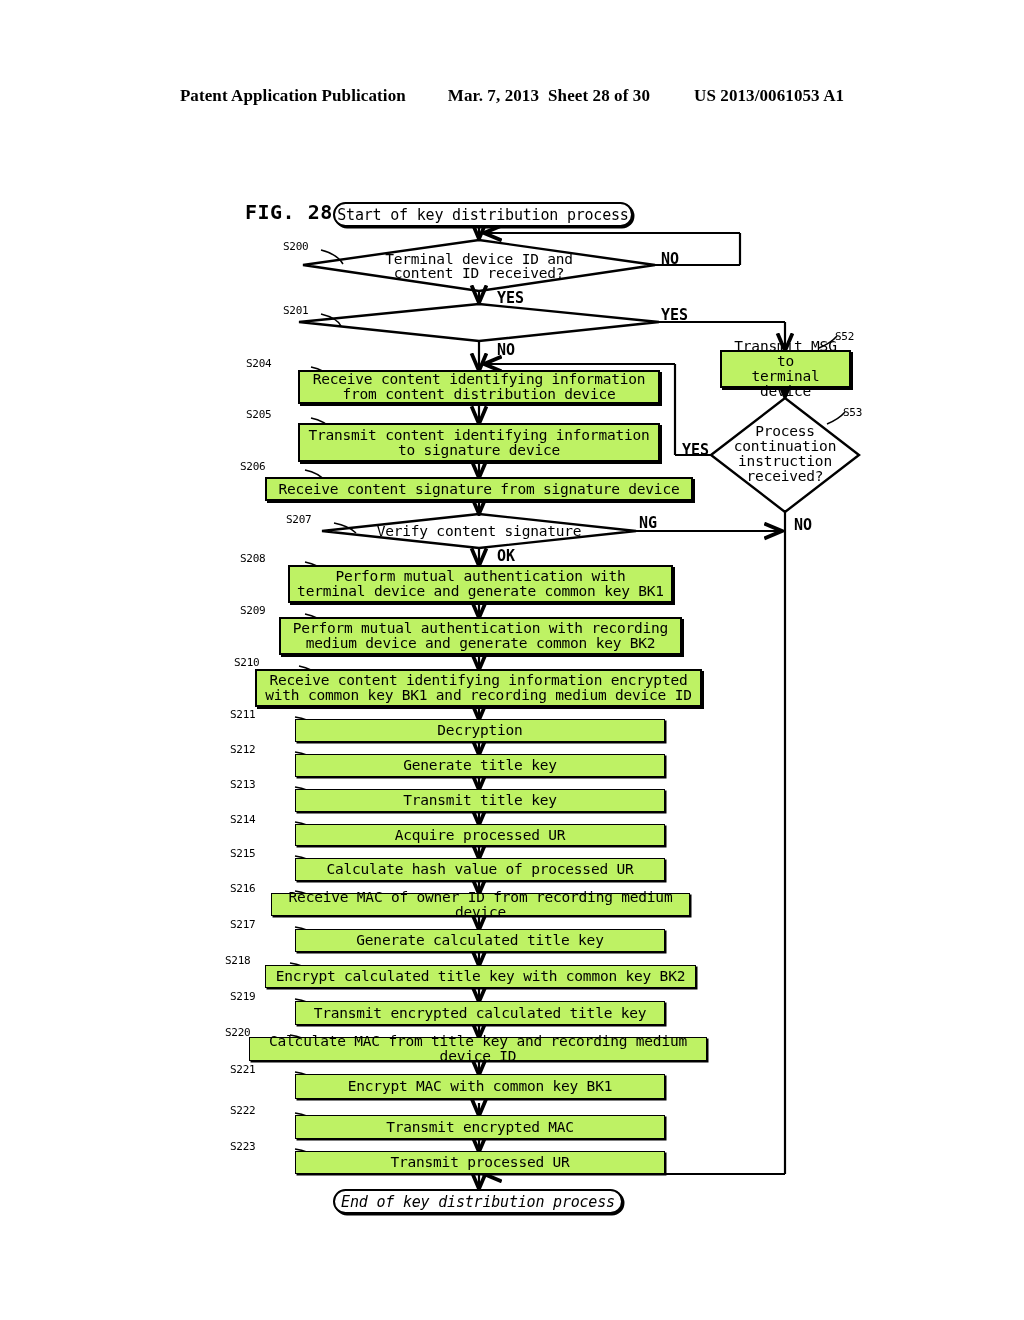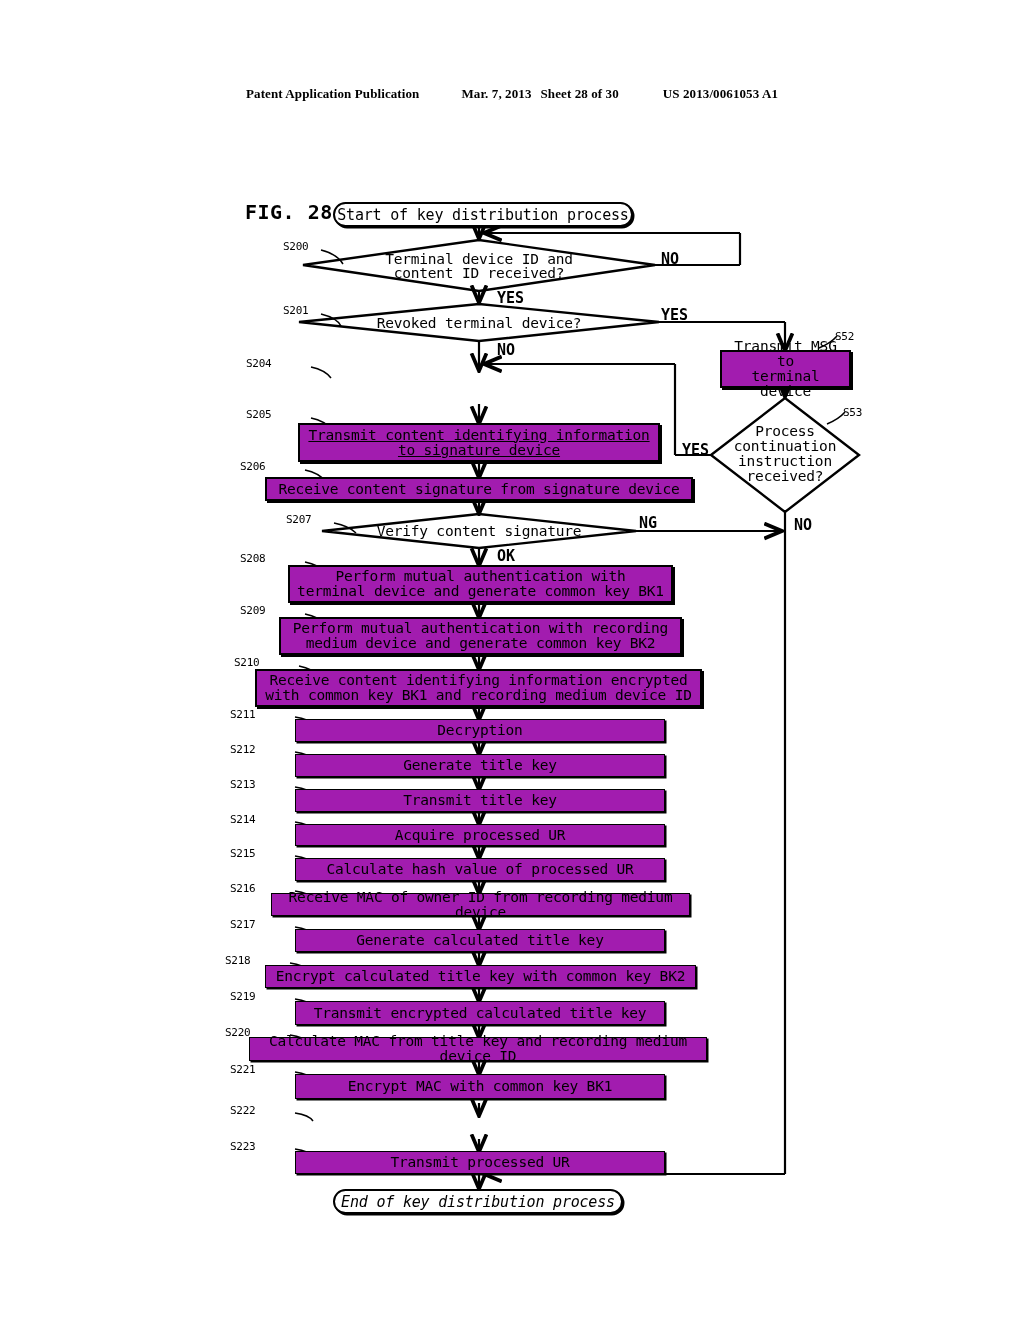--- a/index.html
+++ b/index.html
@@ -13,7 +13,7 @@
     position:absolute;left:0;top:86px;width:1024px;
     display:flex;justify-content:center;align-items:baseline;
     font-family:"Liberation Serif","DejaVu Serif",serif;
-    font-weight:bold;font-size:13px;letter-spacing:.1px;white-space:nowrap;
+    font-weight:bold;font-size:17px;letter-spacing:.1px;white-space:nowrap;
   }
   #pub-header .seg{display:inline-block;}
   #pub-header .gap1{width:42px;}

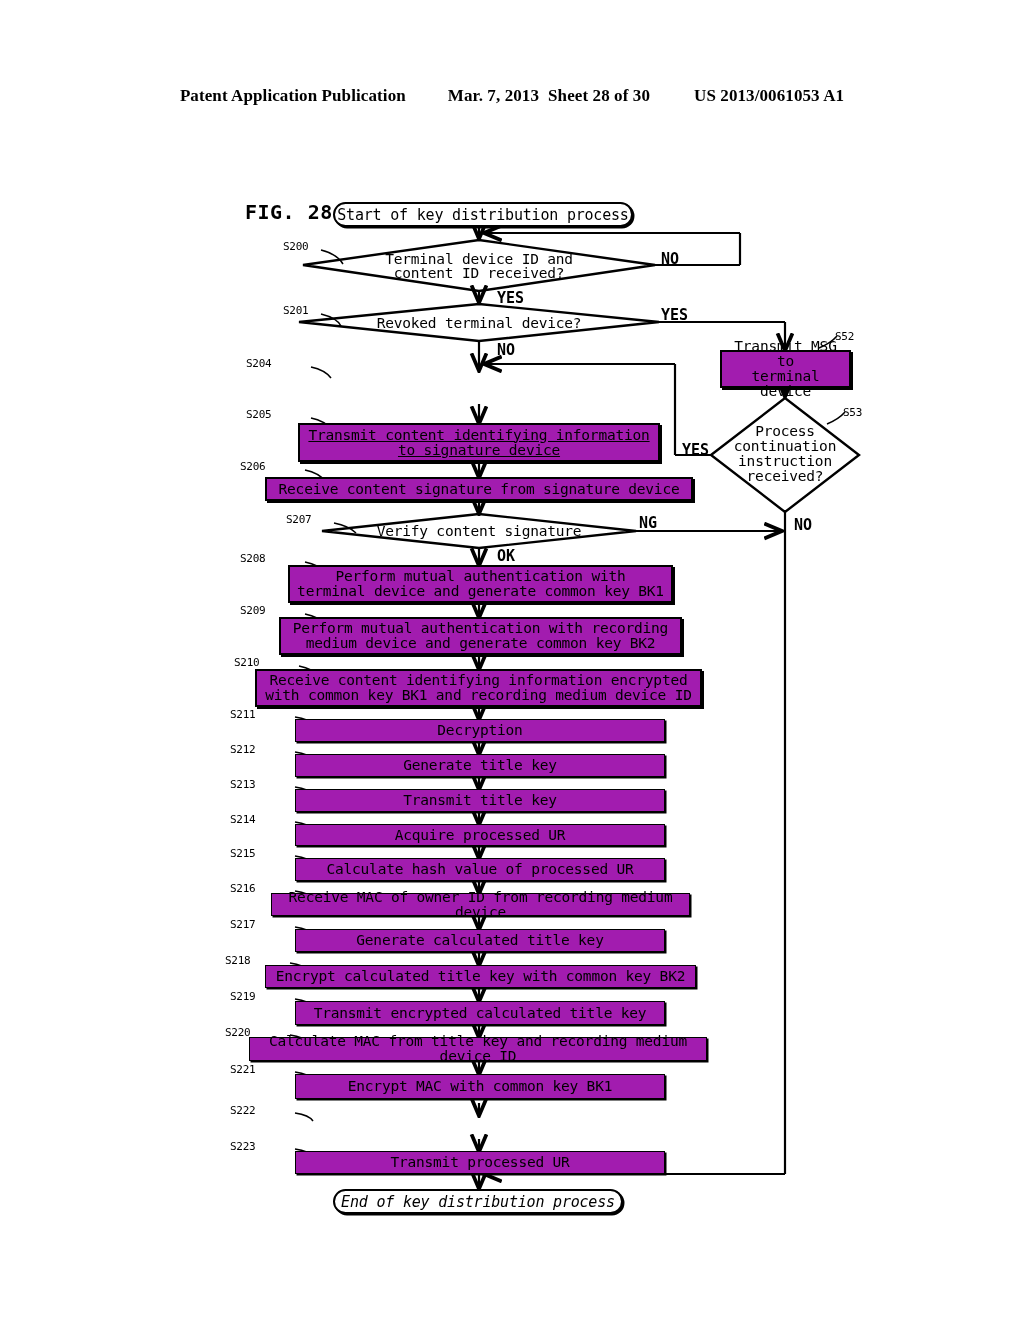--- a/index.html
+++ b/index.html
@@ -192,7 +192,6 @@
 
   <div class="dtext" style="left:300px;top:248px;width:284px;height:36px;">Terminal device ID and
 content ID received?</div>
-  <div class="dtext" style="left:300px;top:313px;width:284px;height:20px;">Revoked terminal device?</div>
   <div class="dtext" style="left:320px;top:521px;width:244px;height:20px;">Verify content signature</div>
   <div class="dtext" style="left:686px;top:421px;width:124px;height:66px;line-height:1.05;">Process
 continuation

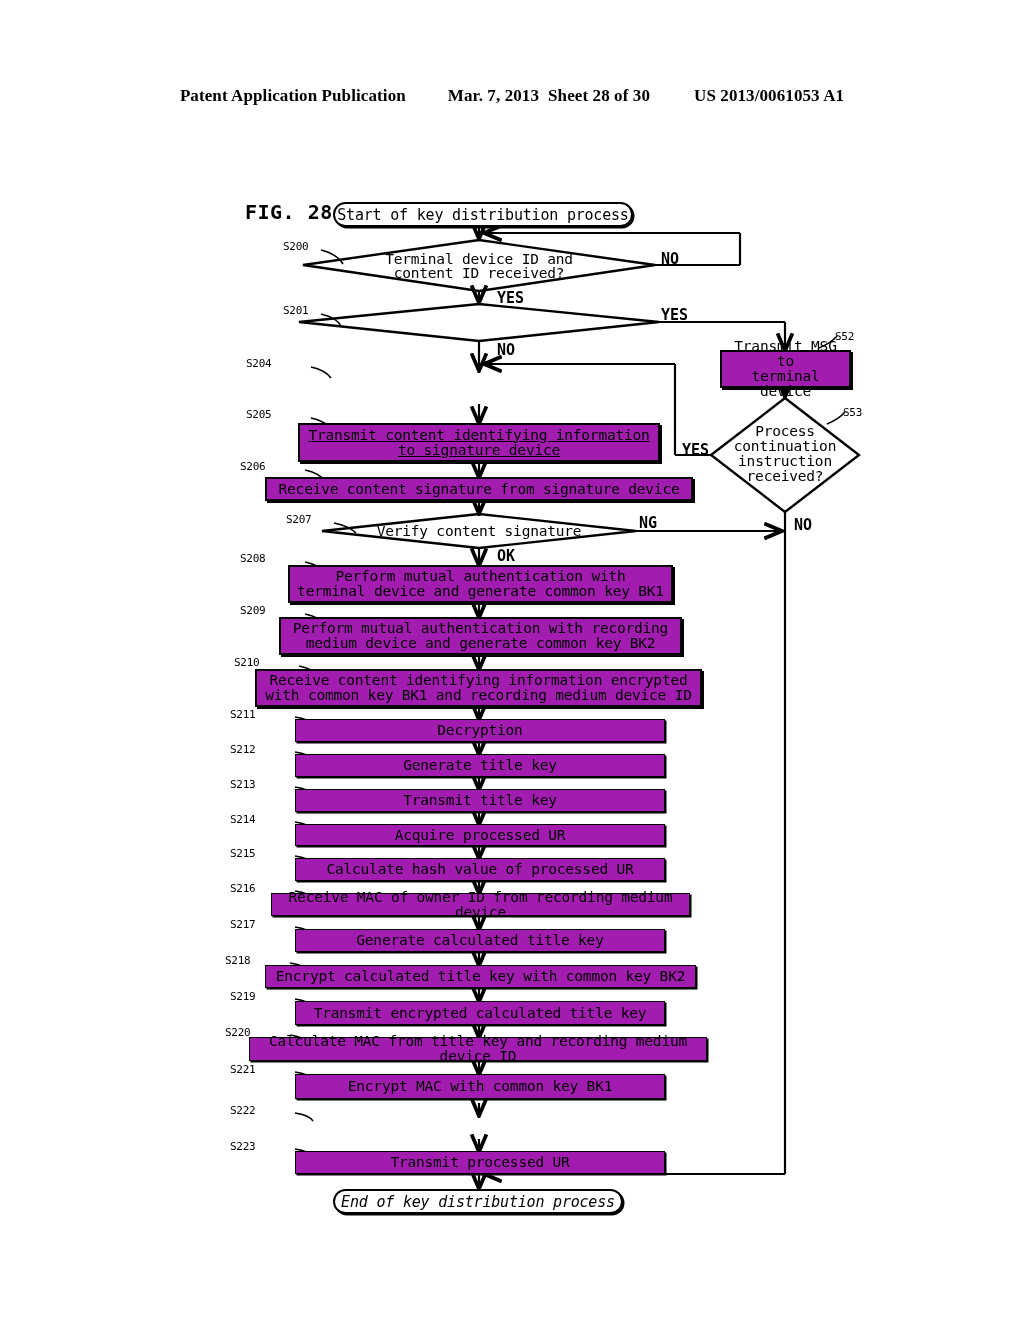--- a/index.html
+++ b/index.html
@@ -40,7 +40,7 @@
   
   .pbox{
     position:absolute;box-sizing:border-box;
-    border:2px solid #000;background:#a21caf;
+    border:2px solid #000;background:#bef264;
     display:flex;align-items:center;justify-content:center;
     text-align:center;line-height:1.02;
     font-size:14.5px;letter-spacing:-.2px;

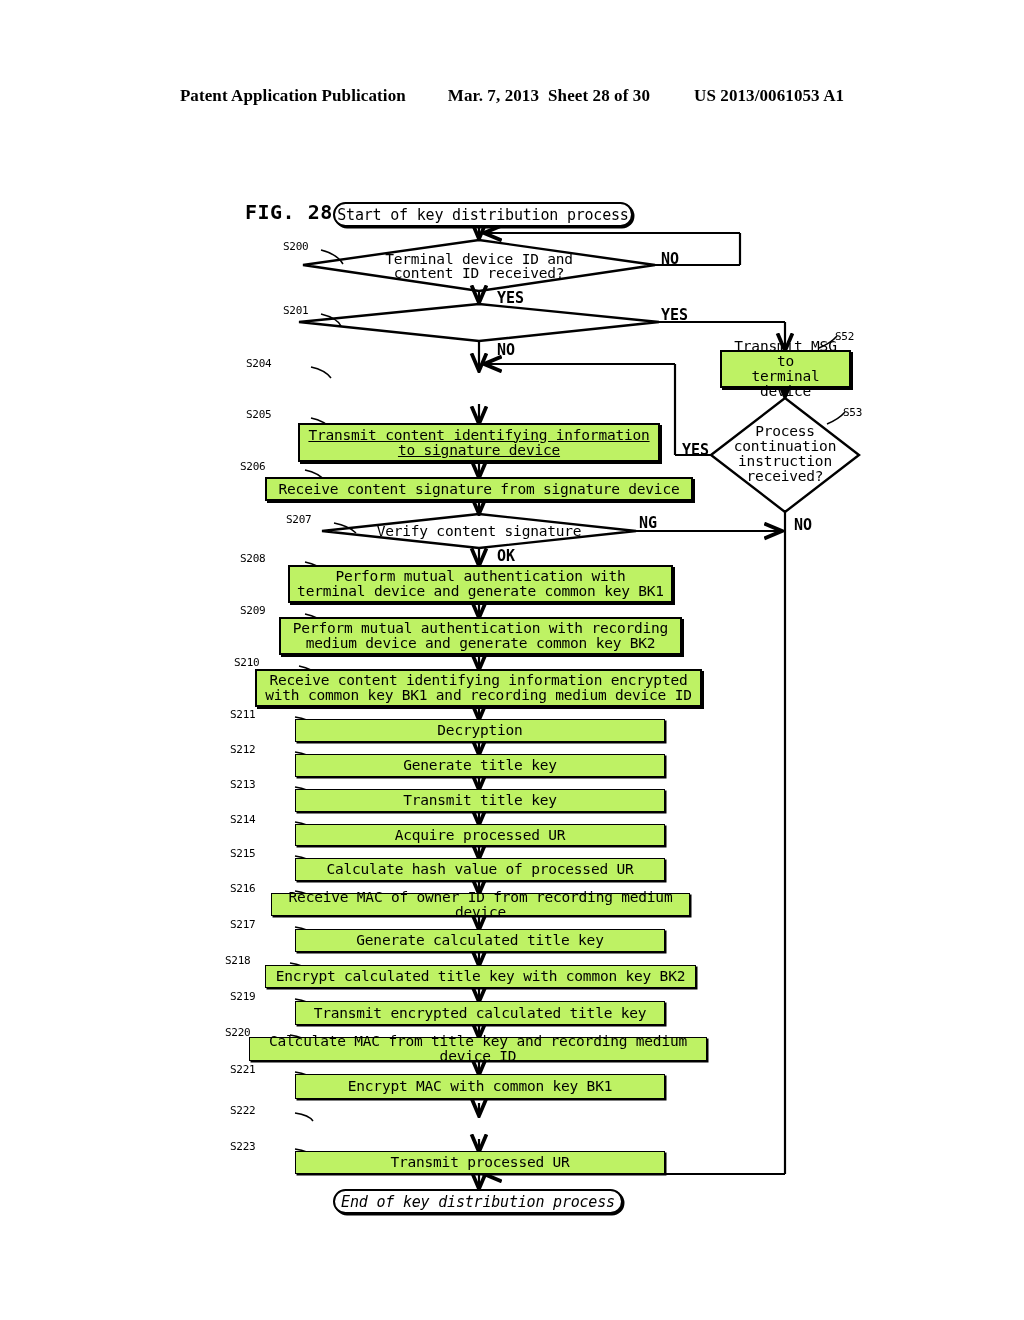--- a/index.html
+++ b/index.html
@@ -198,6 +198,10 @@
 instruction
 received?</div>
 
+  <div class="pbox" style="left:261px;top:370px;width:362px;height:34px;">
+    <span>Receive content identifying information
+from content distribution device</span>
+    </div>
 
   <div class="pbox" style="left:261px;top:423px;width:362px;height:39px;text-decoration:underline;">
     <span>Transmit content identifying information

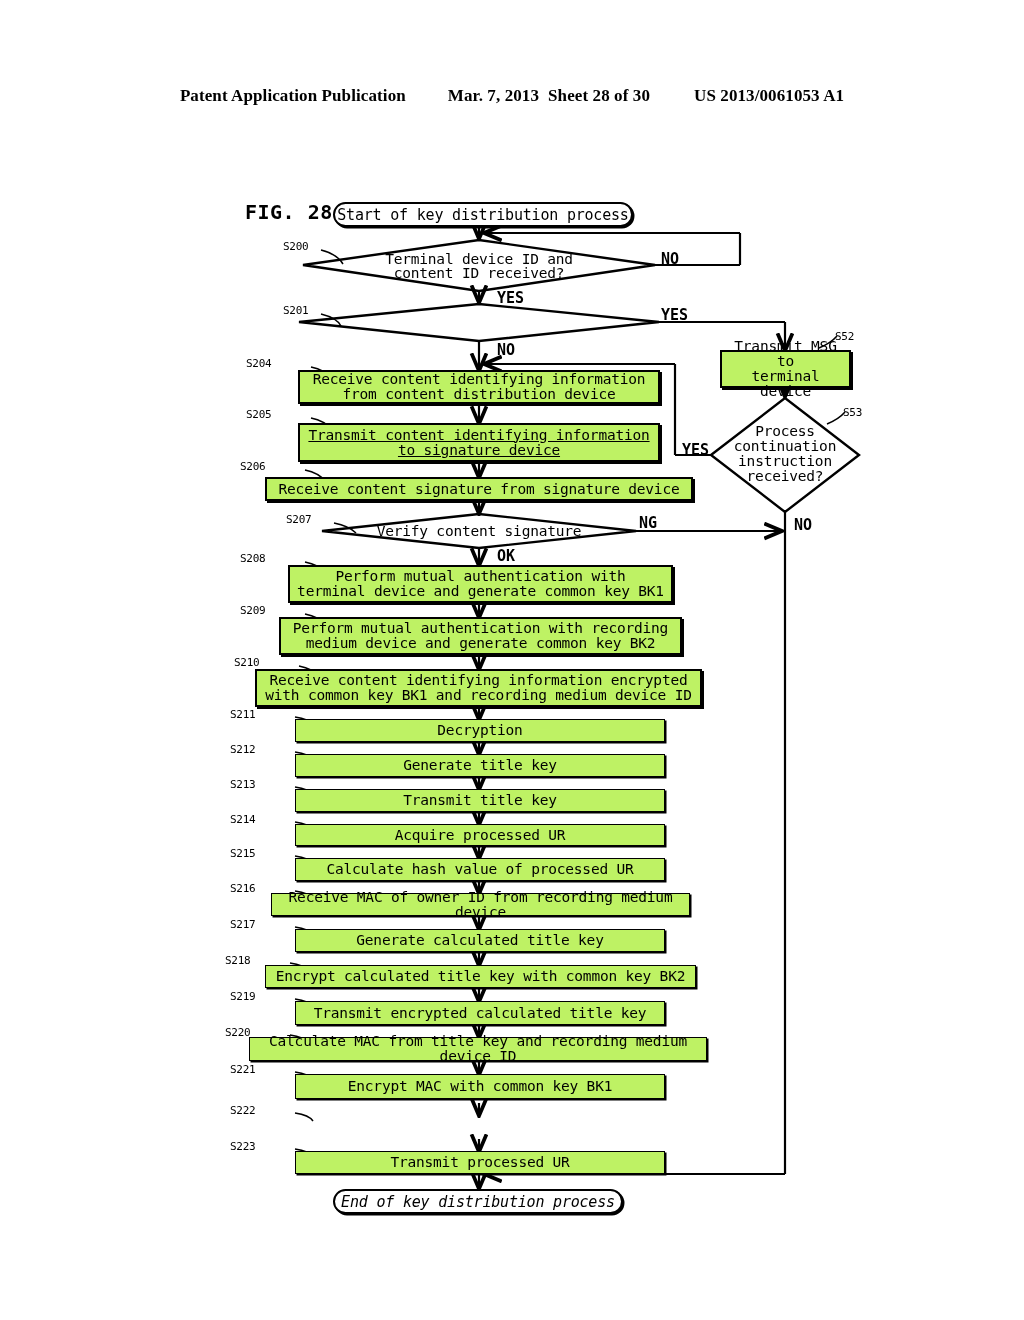--- a/index.html
+++ b/index.html
@@ -203,7 +203,7 @@
 from content distribution device</span>
     </div>
 
-  <div class="pbox" style="left:261px;top:423px;width:362px;height:39px;text-decoration:underline;">
+  <div class="pbox" style="left:261px;top:423px;width:362px;height:39px;">
     <span>Transmit content identifying information
 to signature device</span>
     </div>

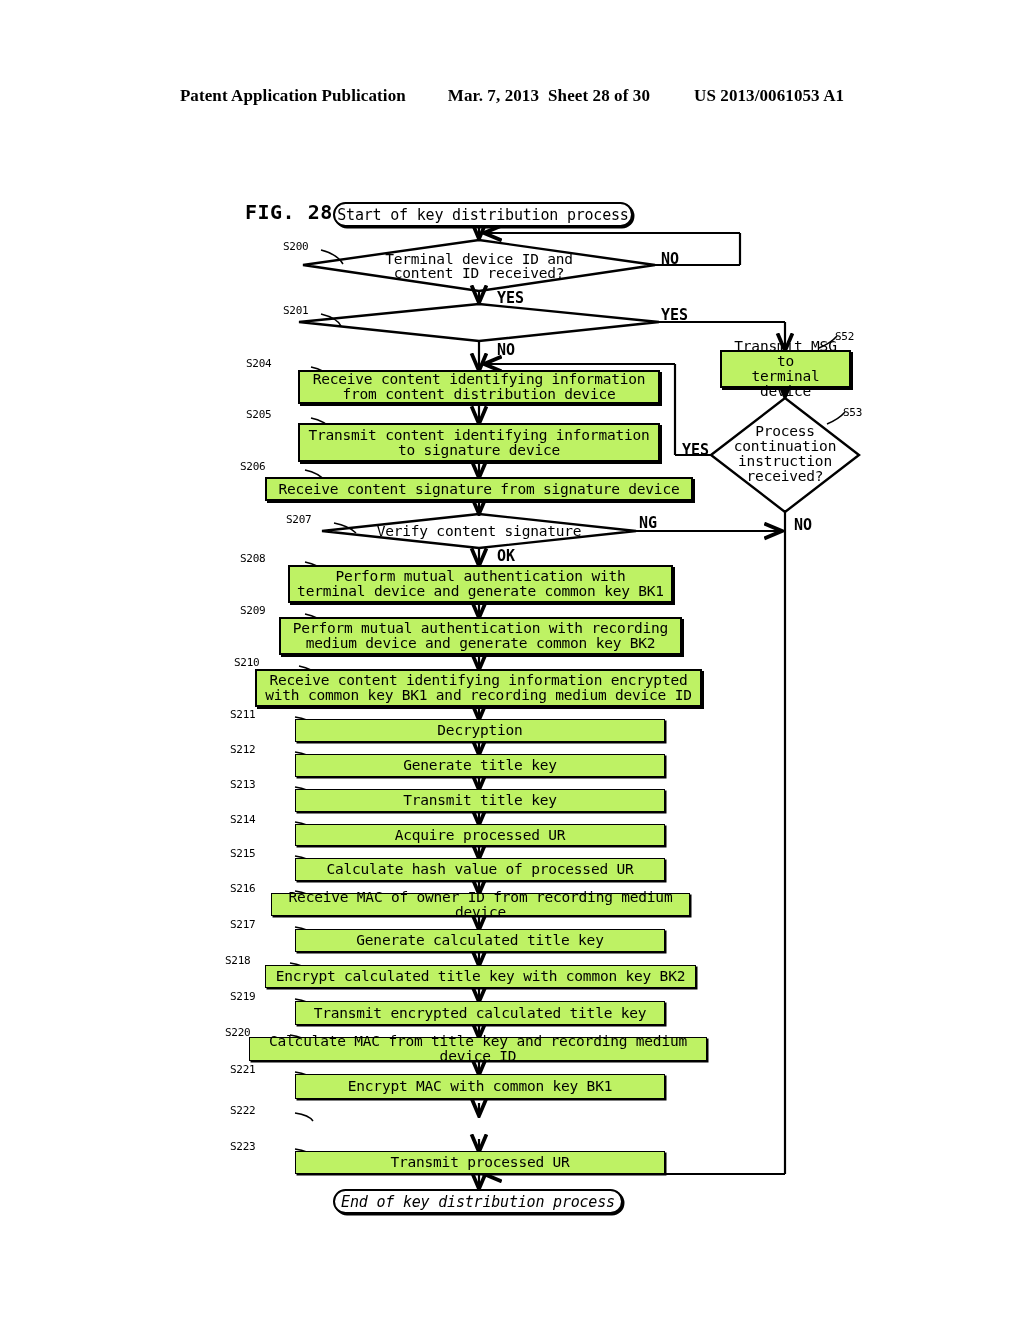--- a/index.html
+++ b/index.html
@@ -271,6 +271,9 @@
     <span>Encrypt MAC with common key BK1</span>
     </div>
 
+  <div class="pbox thin" style="left:258px;top:1115px;width:370px;height:24px;">
+    <span>Transmit encrypted MAC</span>
+    </div>
 
   <div class="pbox thin" style="left:258px;top:1151px;width:370px;height:23px;">
     <span>Transmit processed UR</span>

